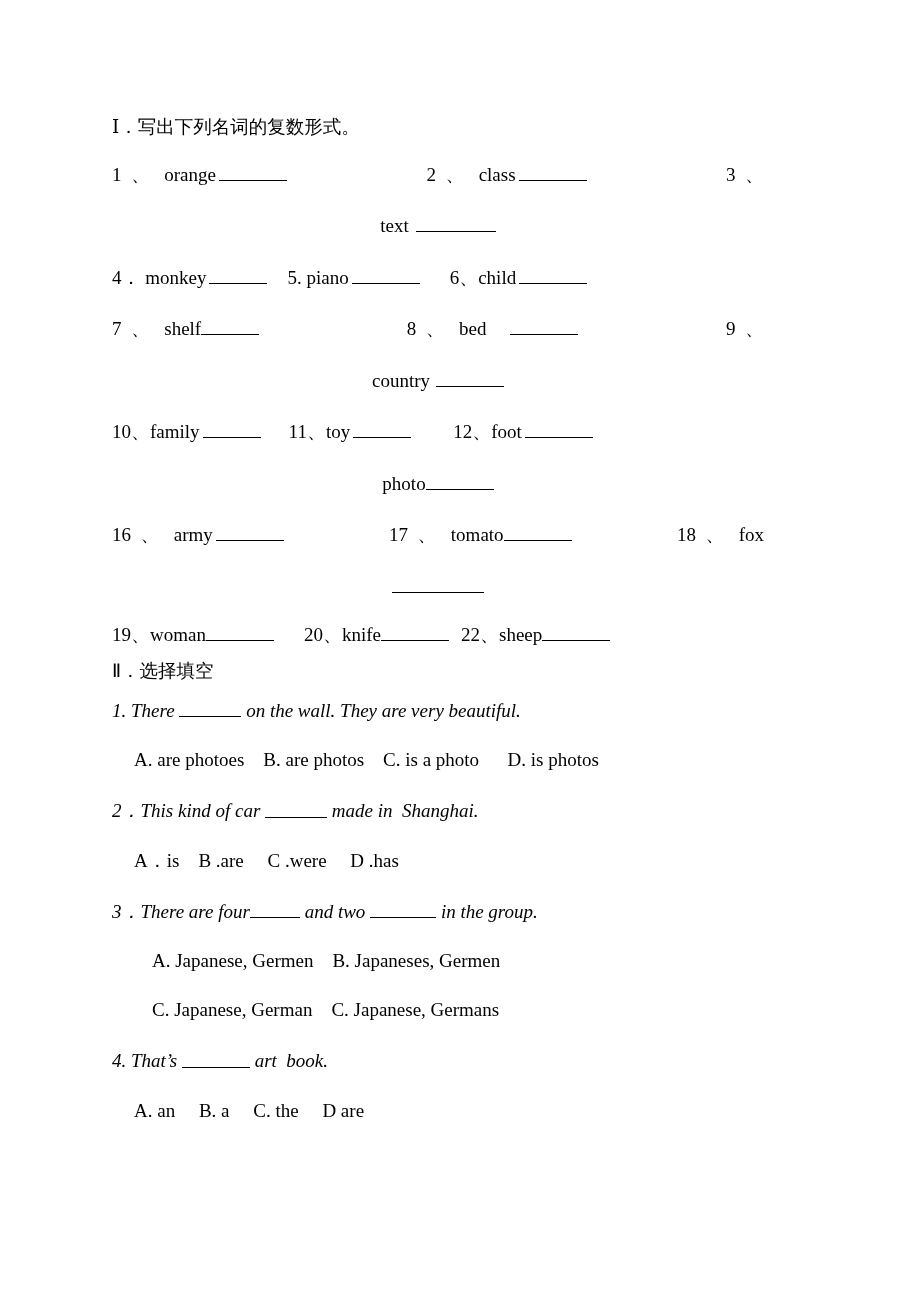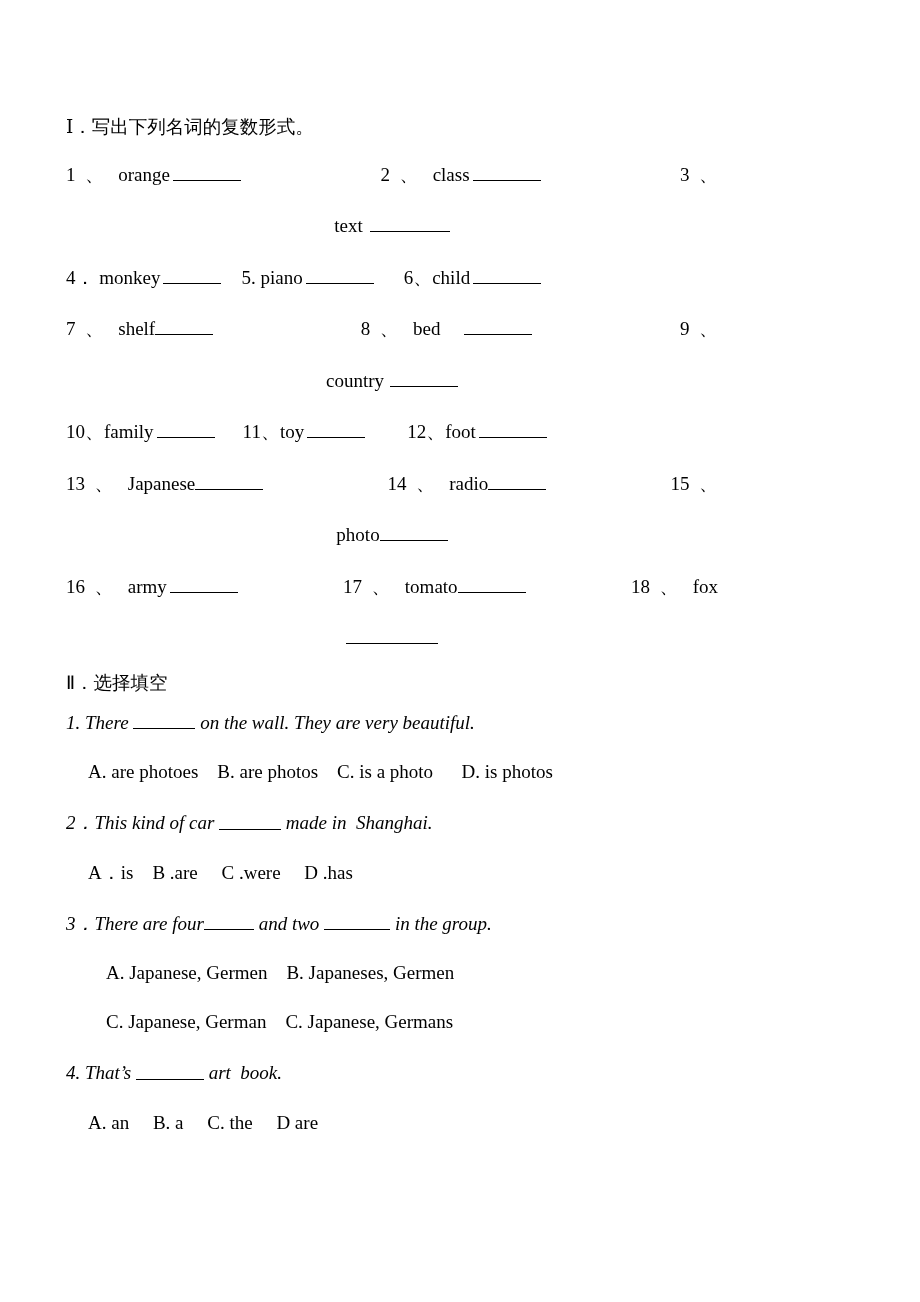--- a/index.html
+++ b/index.html
@@ -20,7 +20,7 @@
     height: 1302px;
     background: #ffffff;
     box-sizing: border-box;
-    padding: 118px 130px 0 66px;
+    padding: 118px 130px 0 112px;
     border-radius: 7px;
   }
   .section-heading {

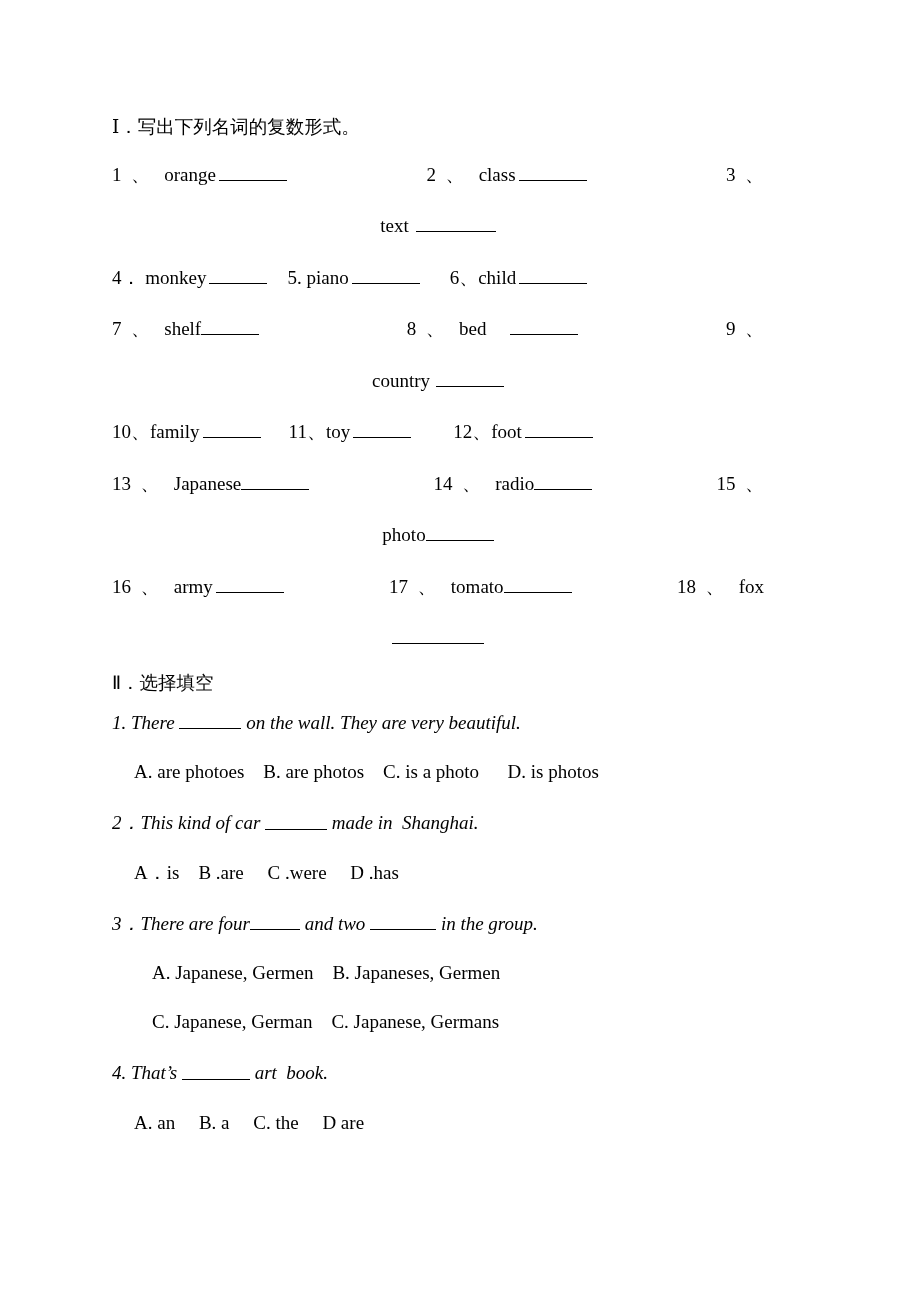--- a/index.html
+++ b/index.html
@@ -196,23 +196,6 @@
     </span>
   </div>
 
-  <div class="jrow justify">
-    <span class="item">
-      <span class="num">13  、</span>
-      <span style="white-space:pre">   </span>
-      <span class="word">Japanese</span>
-      <span class="blank b-md" style="margin-left:0"></span>
-    </span>
-    <span class="item">
-      <span class="num">14  、</span>
-      <span style="white-space:pre">   </span>
-      <span class="word">radio</span>
-      <span class="blank b-sm" style="margin-left:0"></span>
-    </span>
-    <span class="item">
-      <span class="num">15  、</span>
-    </span>
-  </div>
 
   <div class="jrow tight wrapline">
     <span class="item">

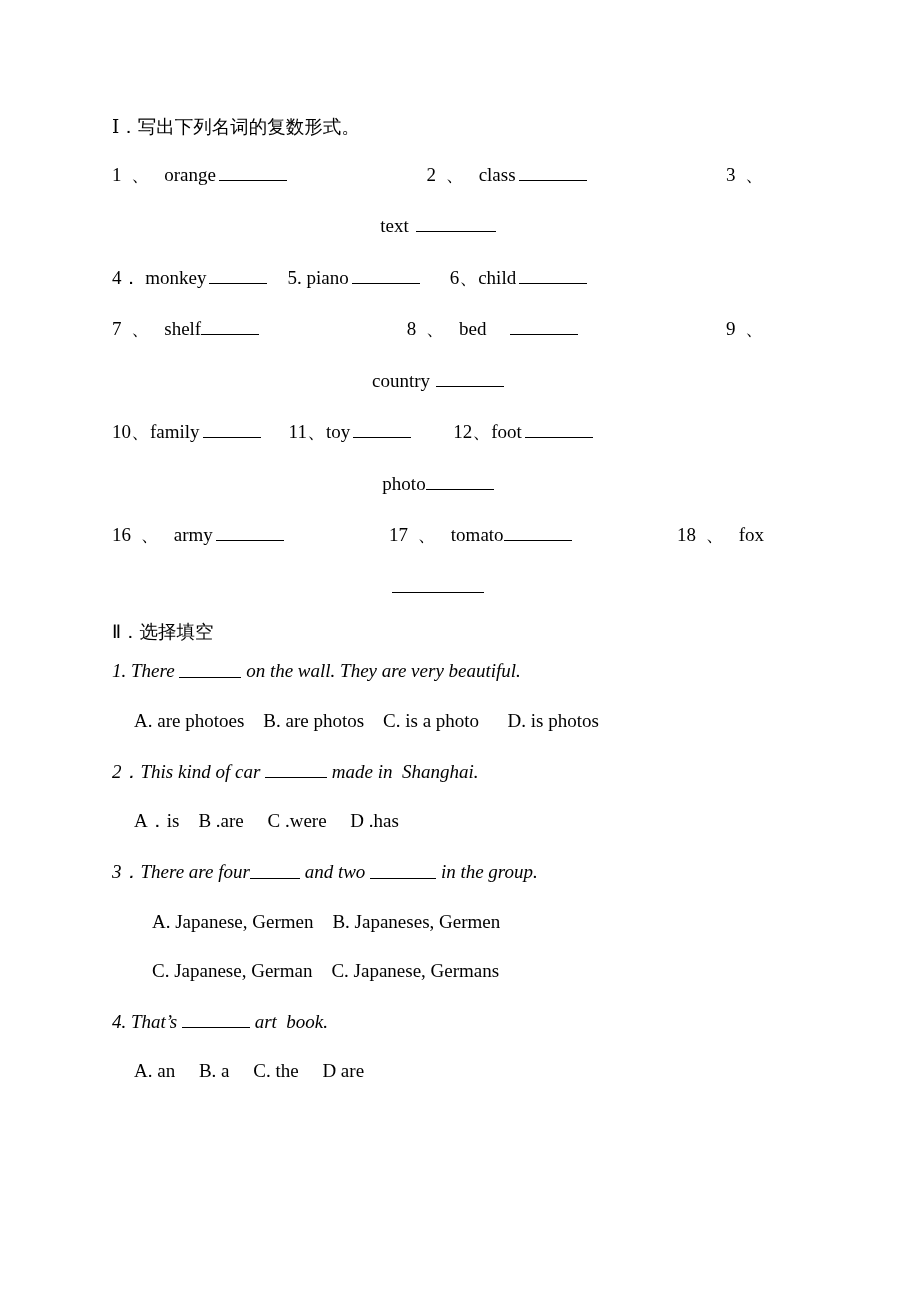--- a/index.html
+++ b/index.html
@@ -230,6 +230,25 @@
     </span>
   </div>
 
+  <div class="jrow tight" style="margin-bottom:18px">
+    <span class="item">
+      <span class="num">19、</span>
+      <span class="word">woman</span>
+      <span class="blank b-md" style="margin-left:0"></span>
+    </span>
+    <span style="white-space:pre; width:30px; display:inline-block"></span>
+    <span class="item">
+      <span class="num">20、</span>
+      <span class="word">knife</span>
+      <span class="blank b-md" style="margin-left:0"></span>
+    </span>
+    <span style="white-space:pre; width:12px; display:inline-block"></span>
+    <span class="item">
+      <span class="num">22、</span>
+      <span class="word">sheep</span>
+      <span class="blank b-md" style="margin-left:0"></span>
+    </span>
+  </div>
 
   <div class="section-heading two">Ⅱ．选择填空</div>
 

